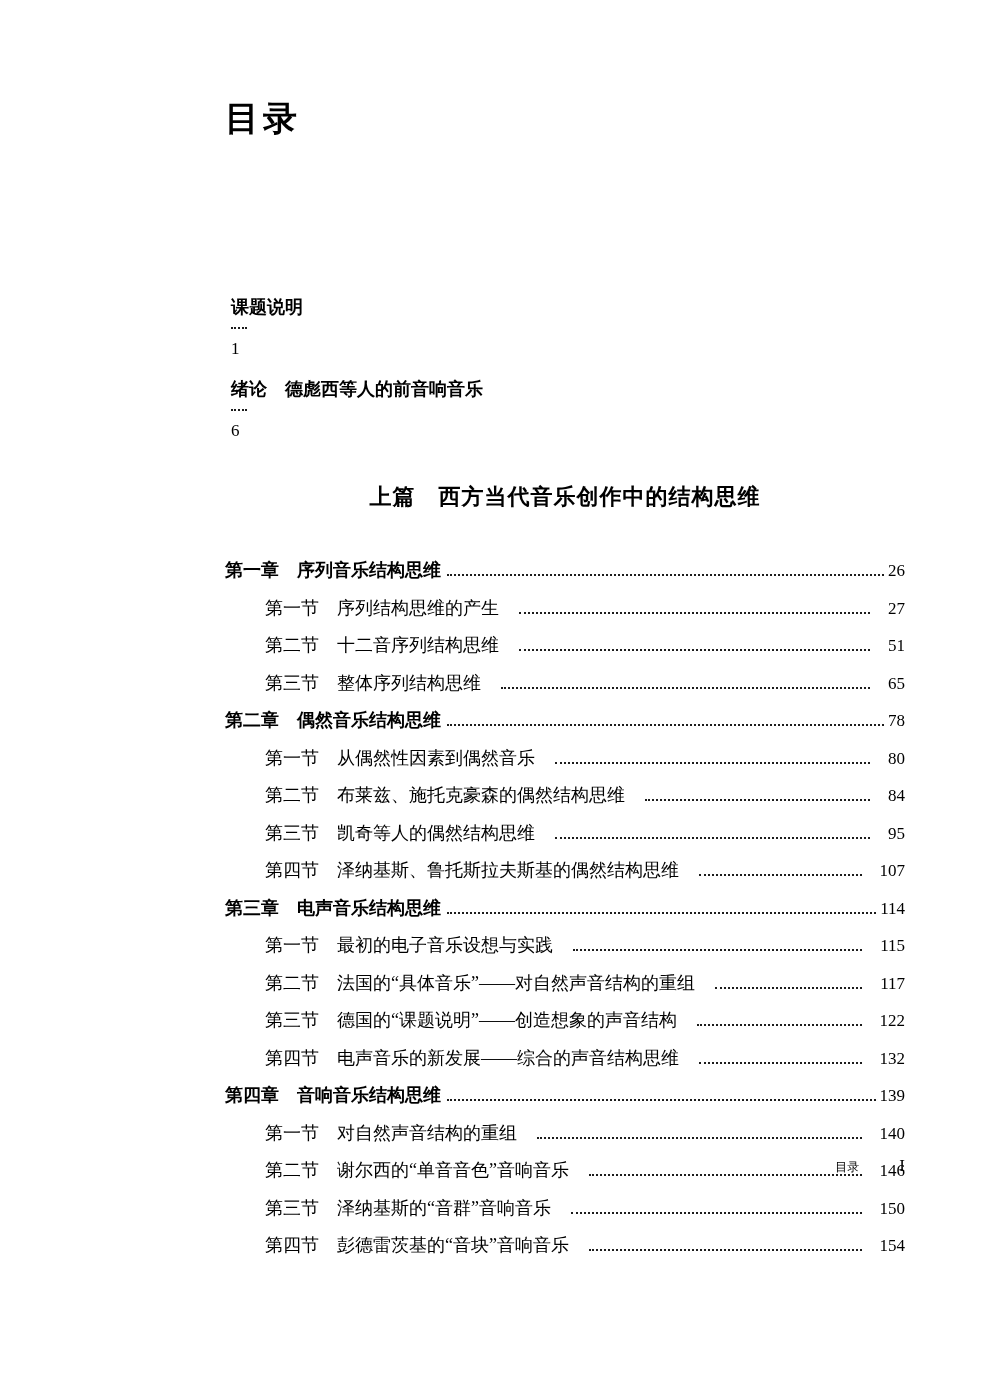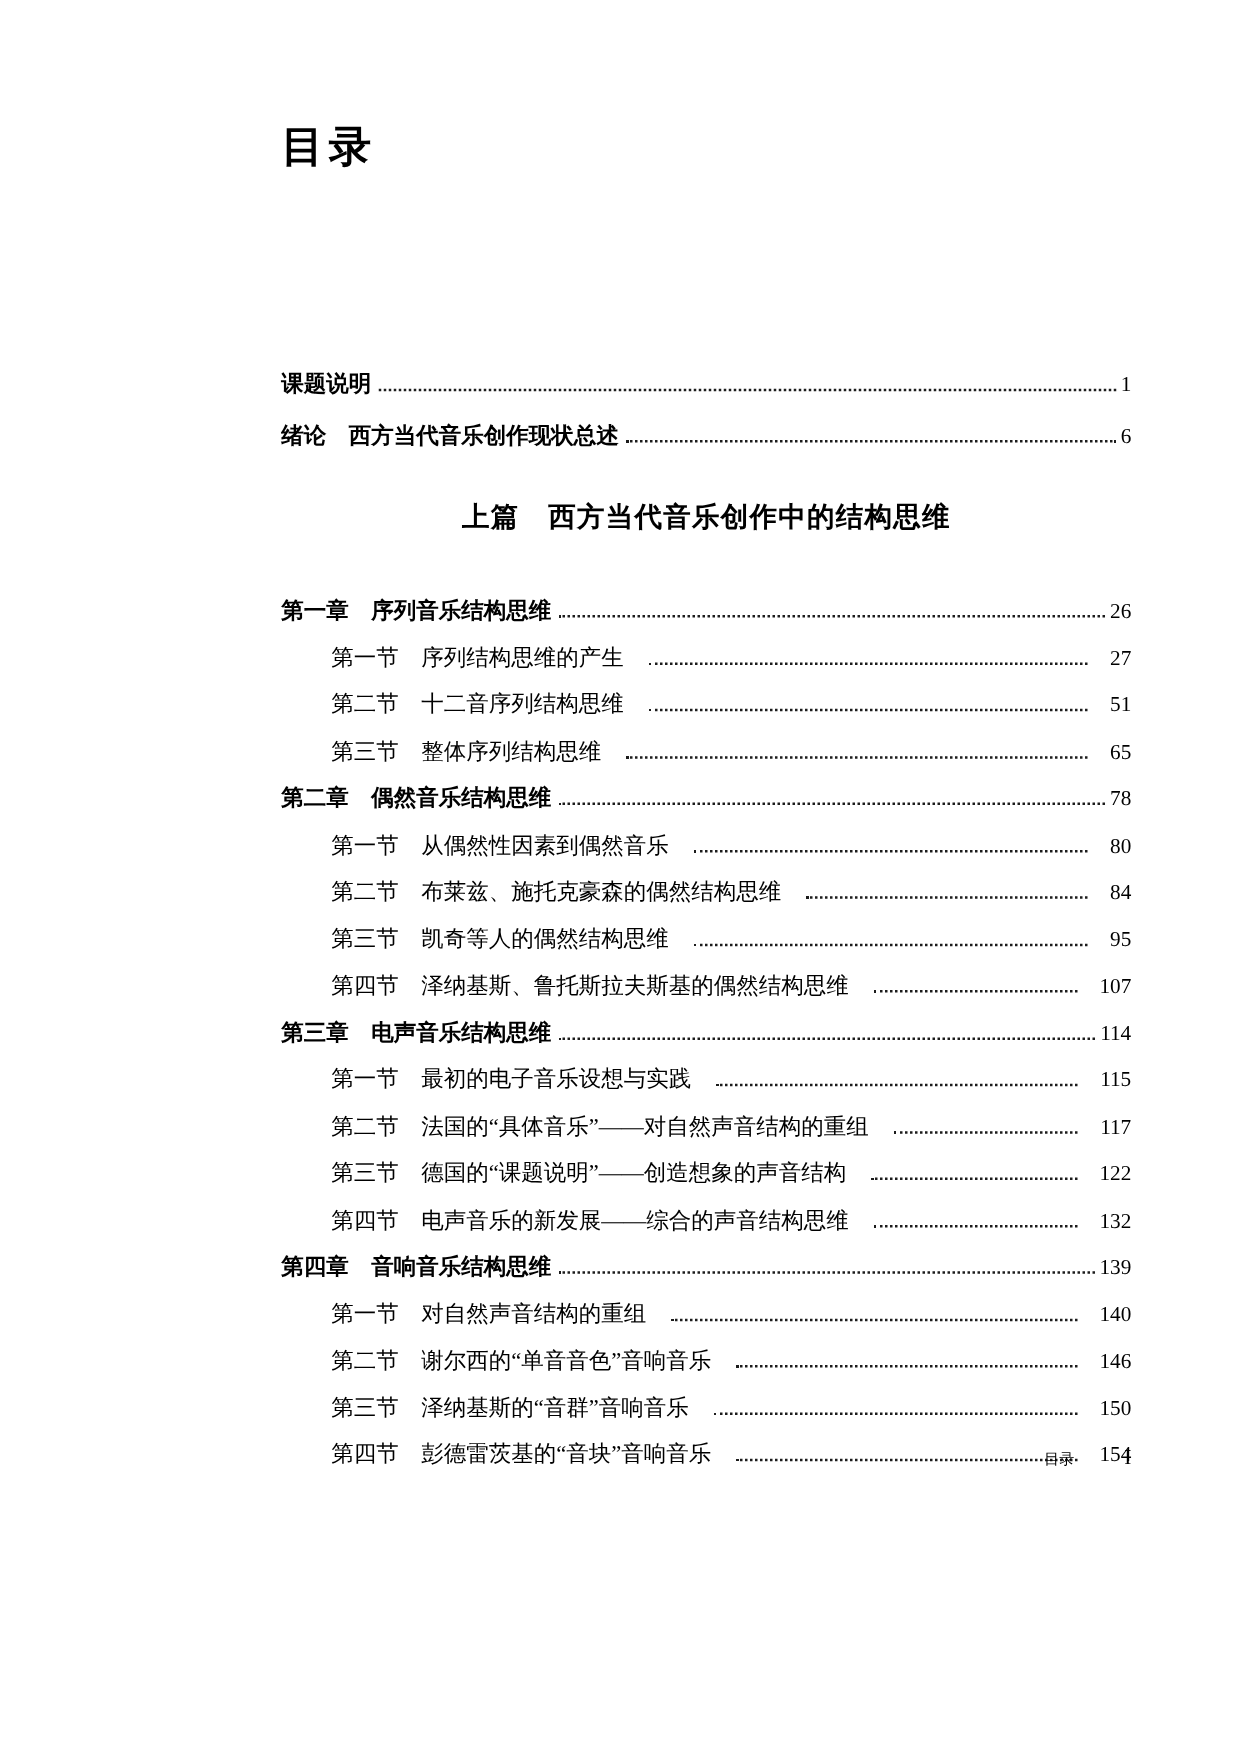--- a/index.html
+++ b/index.html
@@ -41,7 +41,7 @@
     line-height: 40px;
   }
 
-  .front-matter .toc-row { font-weight: bold; }
+  .front-matter .toc-row { font-weight: bold; flex-direction: column; }
 
   .part-heading {
     margin-top: 31px;

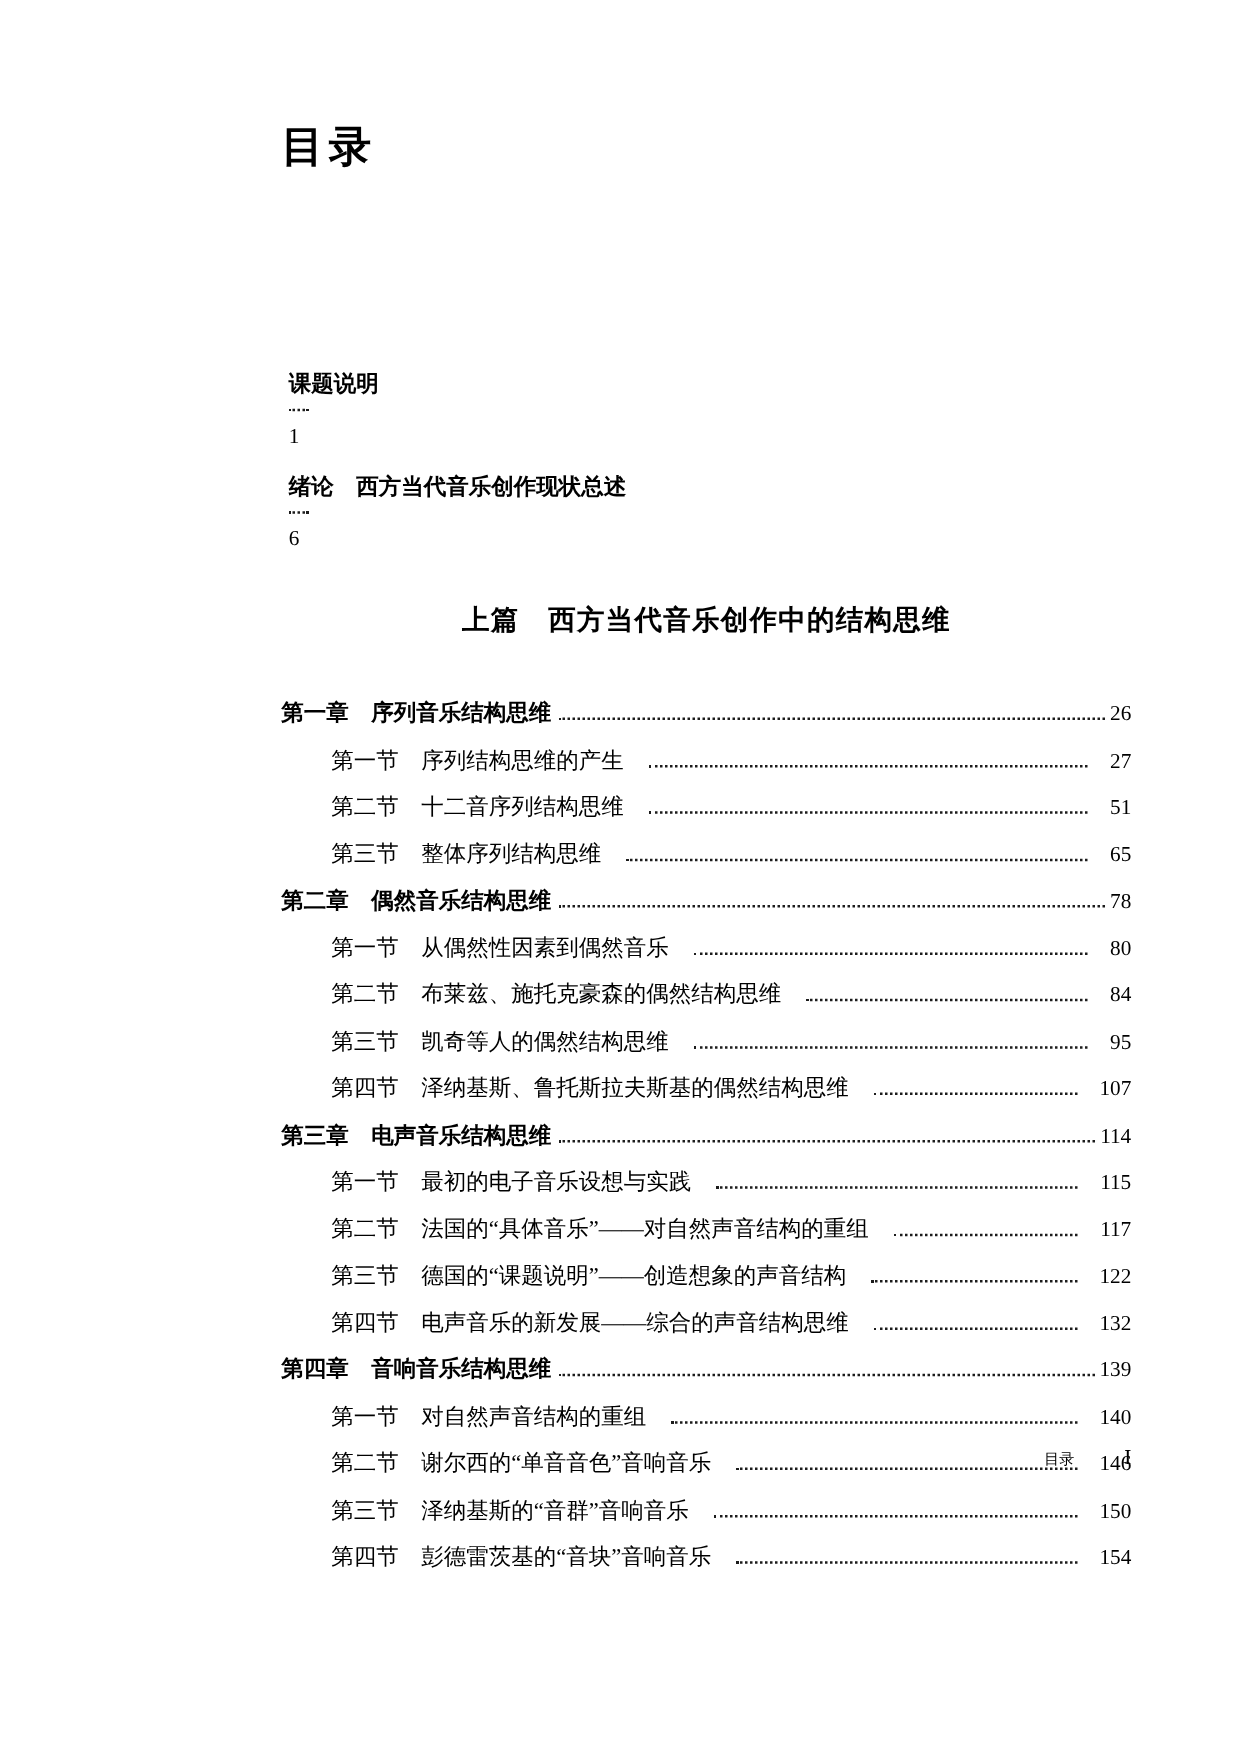--- a/index.html
+++ b/index.html
@@ -100,7 +100,7 @@
           <span class="toc-page">1</span>
         </div>
         <div class="toc-row front">
-          <span class="toc-label">绪论　西方当代音乐创作现状总述</span>
+          <span class="toc-label">绪论　德彪西等人的前音响音乐</span>
           <span class="leader"></span>
           <span class="toc-page">6</span>
         </div>

